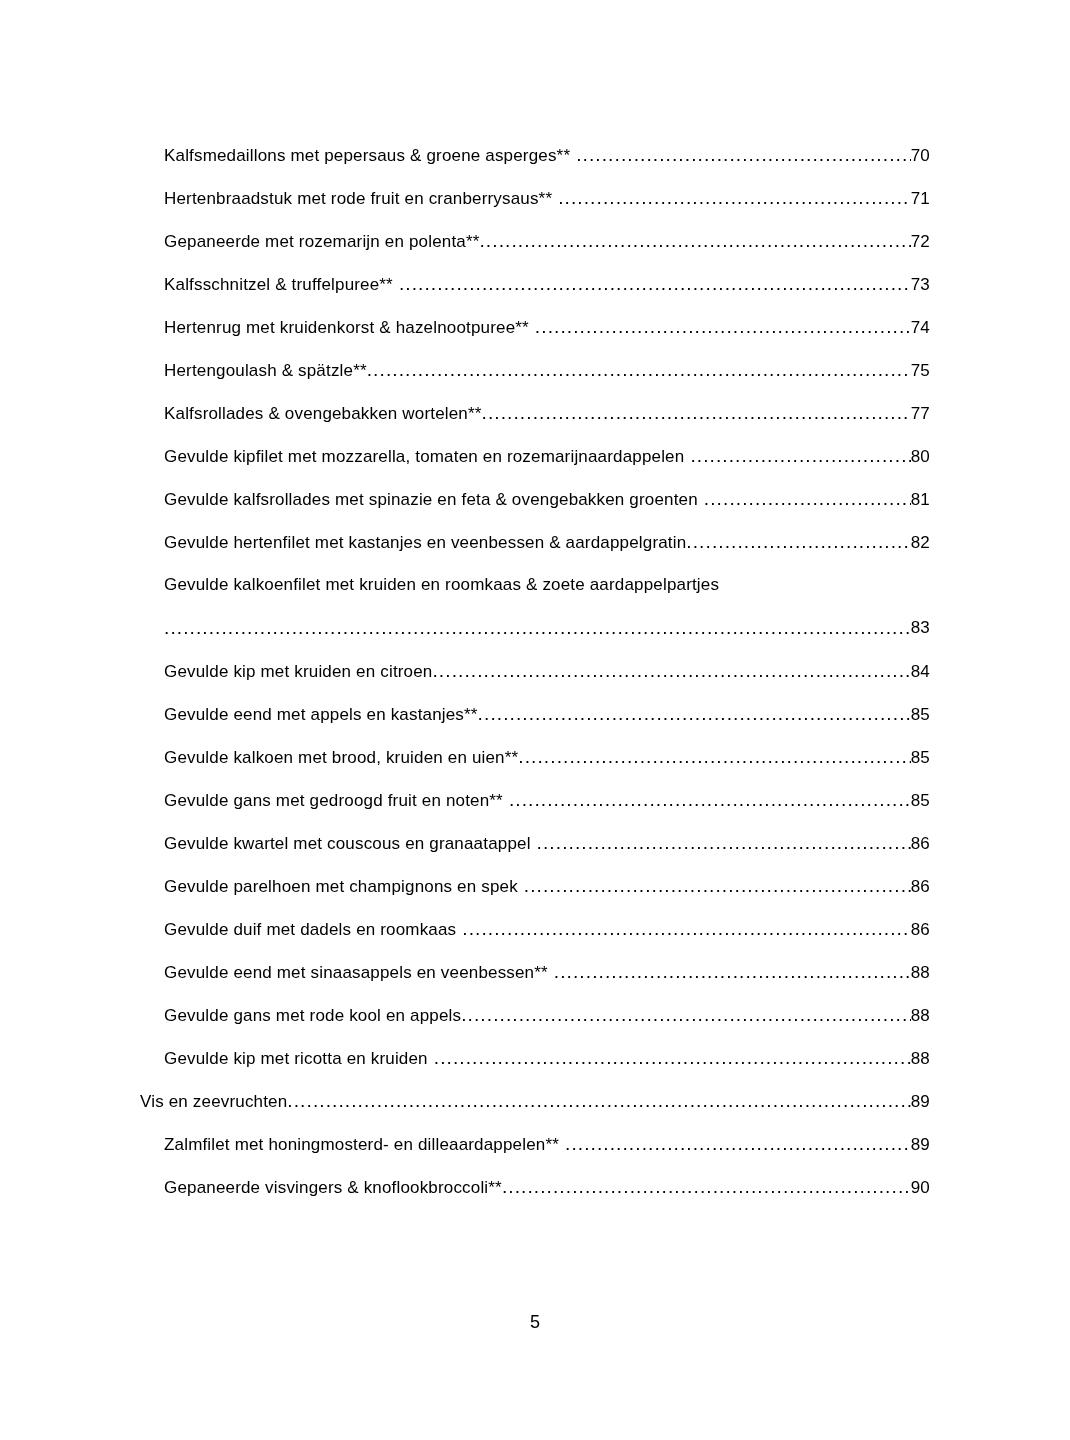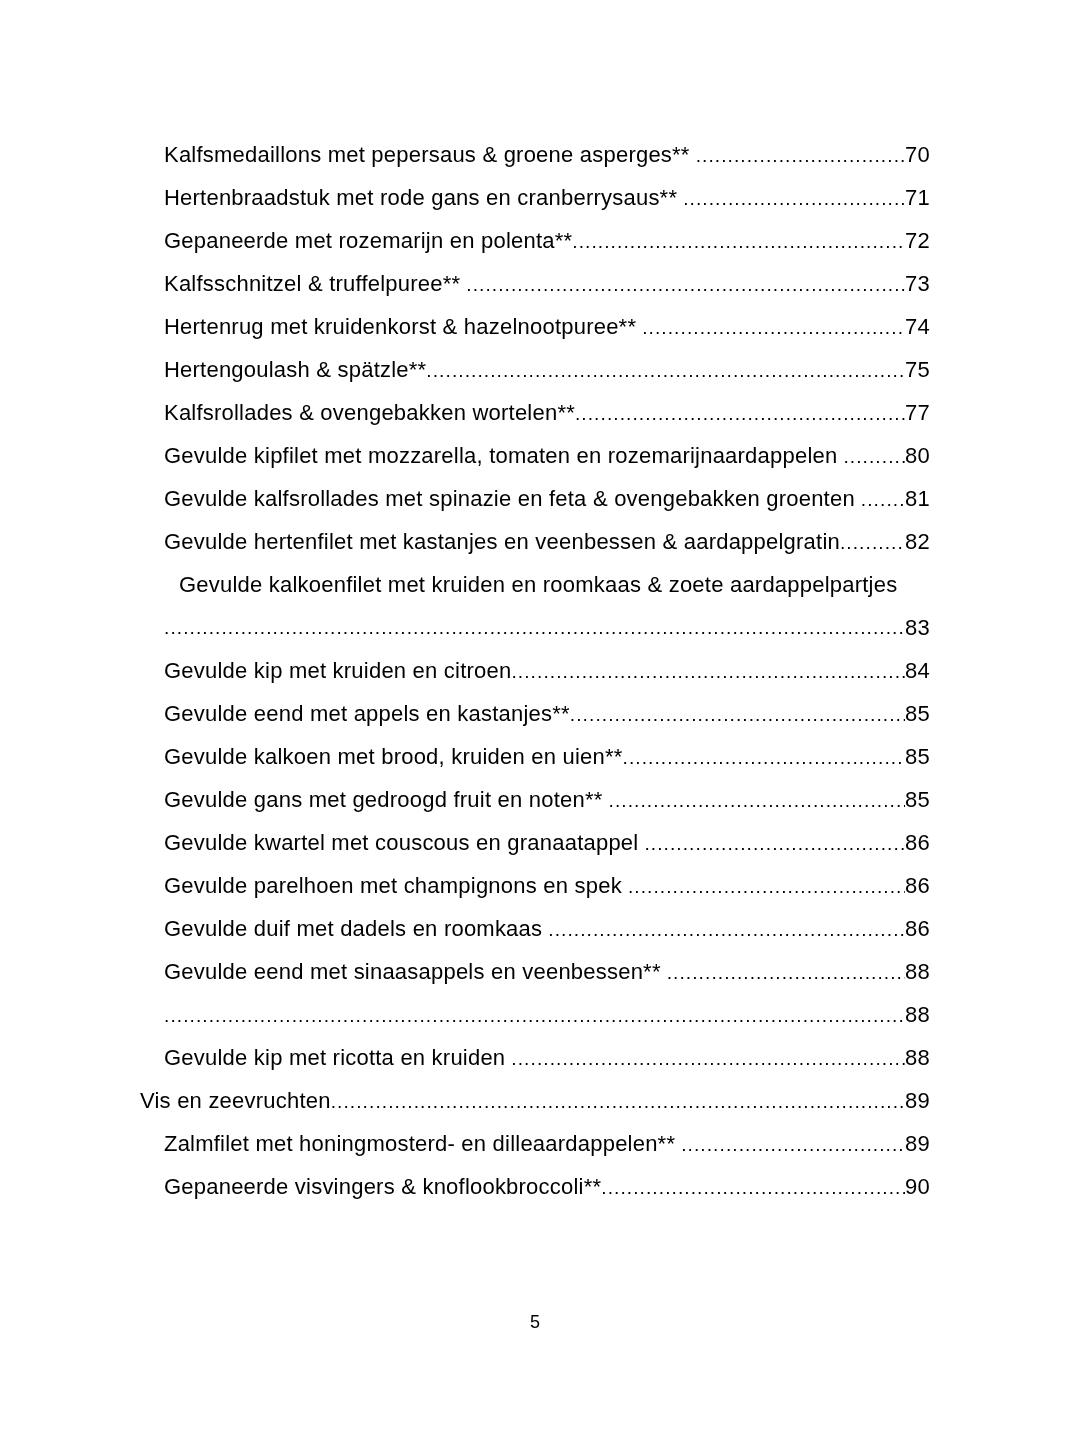--- a/index.html
+++ b/index.html
@@ -37,7 +37,7 @@
     position: relative;
     height: 43px;
     line-height: 43px;
-    font-size: 22px;
+    font-size: 17px;
     letter-spacing: 0.01em;
     white-space: nowrap;
     overflow: hidden;

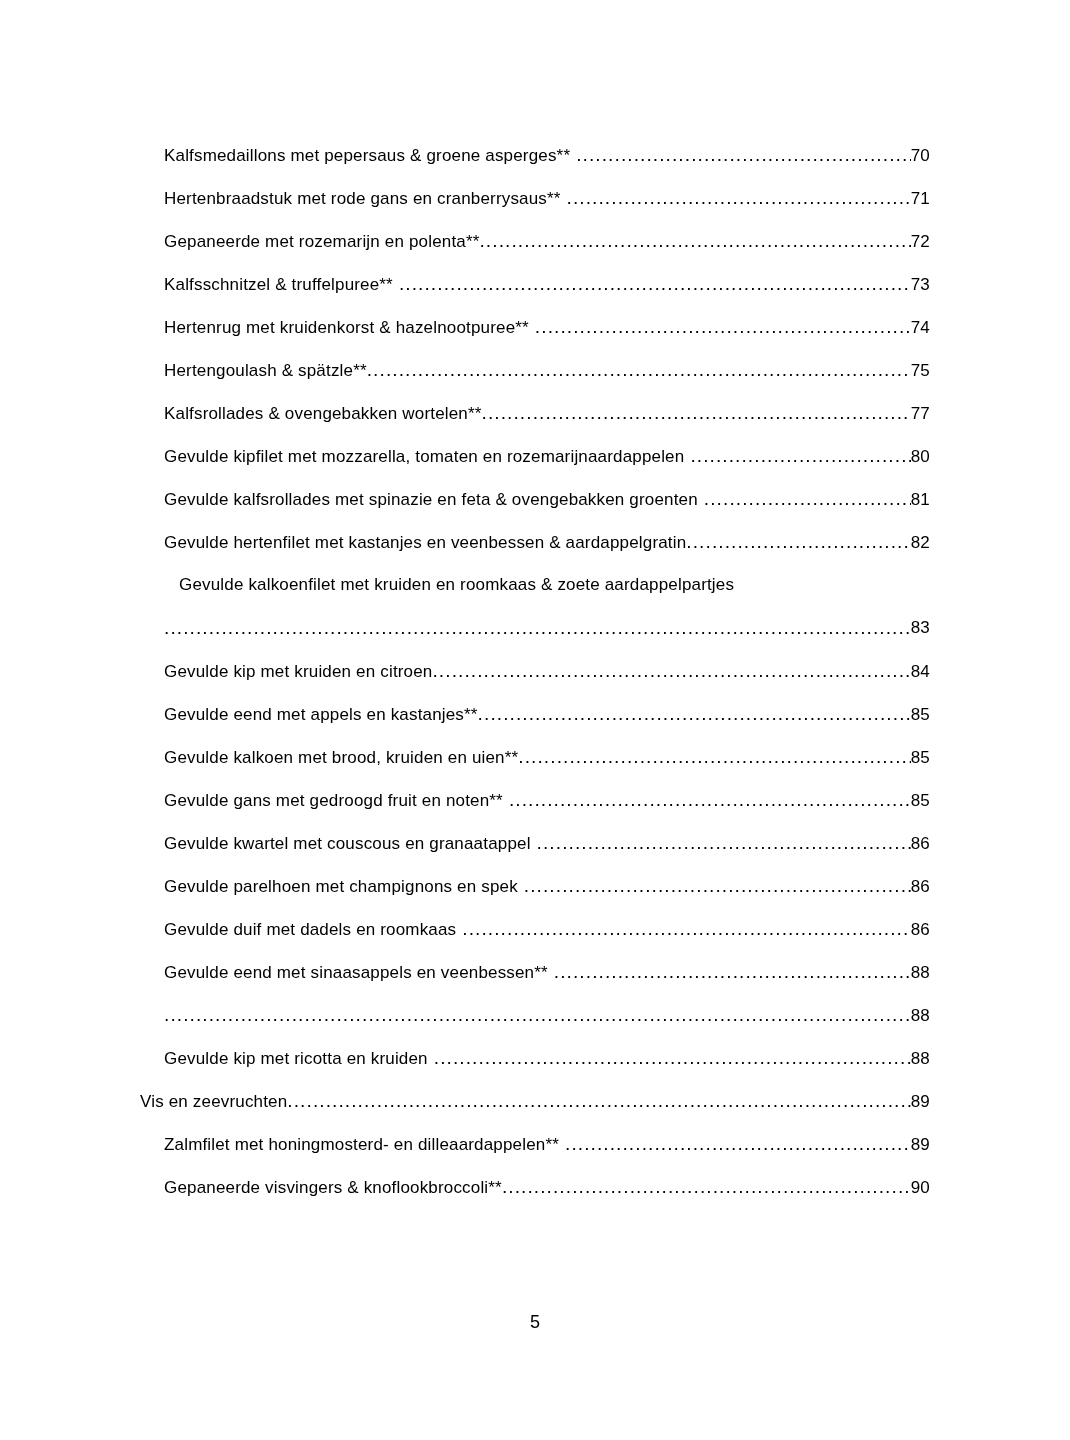--- a/index.html
+++ b/index.html
@@ -133,7 +133,7 @@
       </div>
       <div class="toc-entry level-2 gap-before-leader">
         <div class="entry-row">
-          <span class="entry-title">Hertenbraadstuk met rode gans en cranberrysaus**</span>
+          <span class="entry-title">Hertenbraadstuk met rode fruit en cranberrysaus**</span>
           <span class="entry-leader"></span>
           <span class="entry-page">71</span>
         </div>

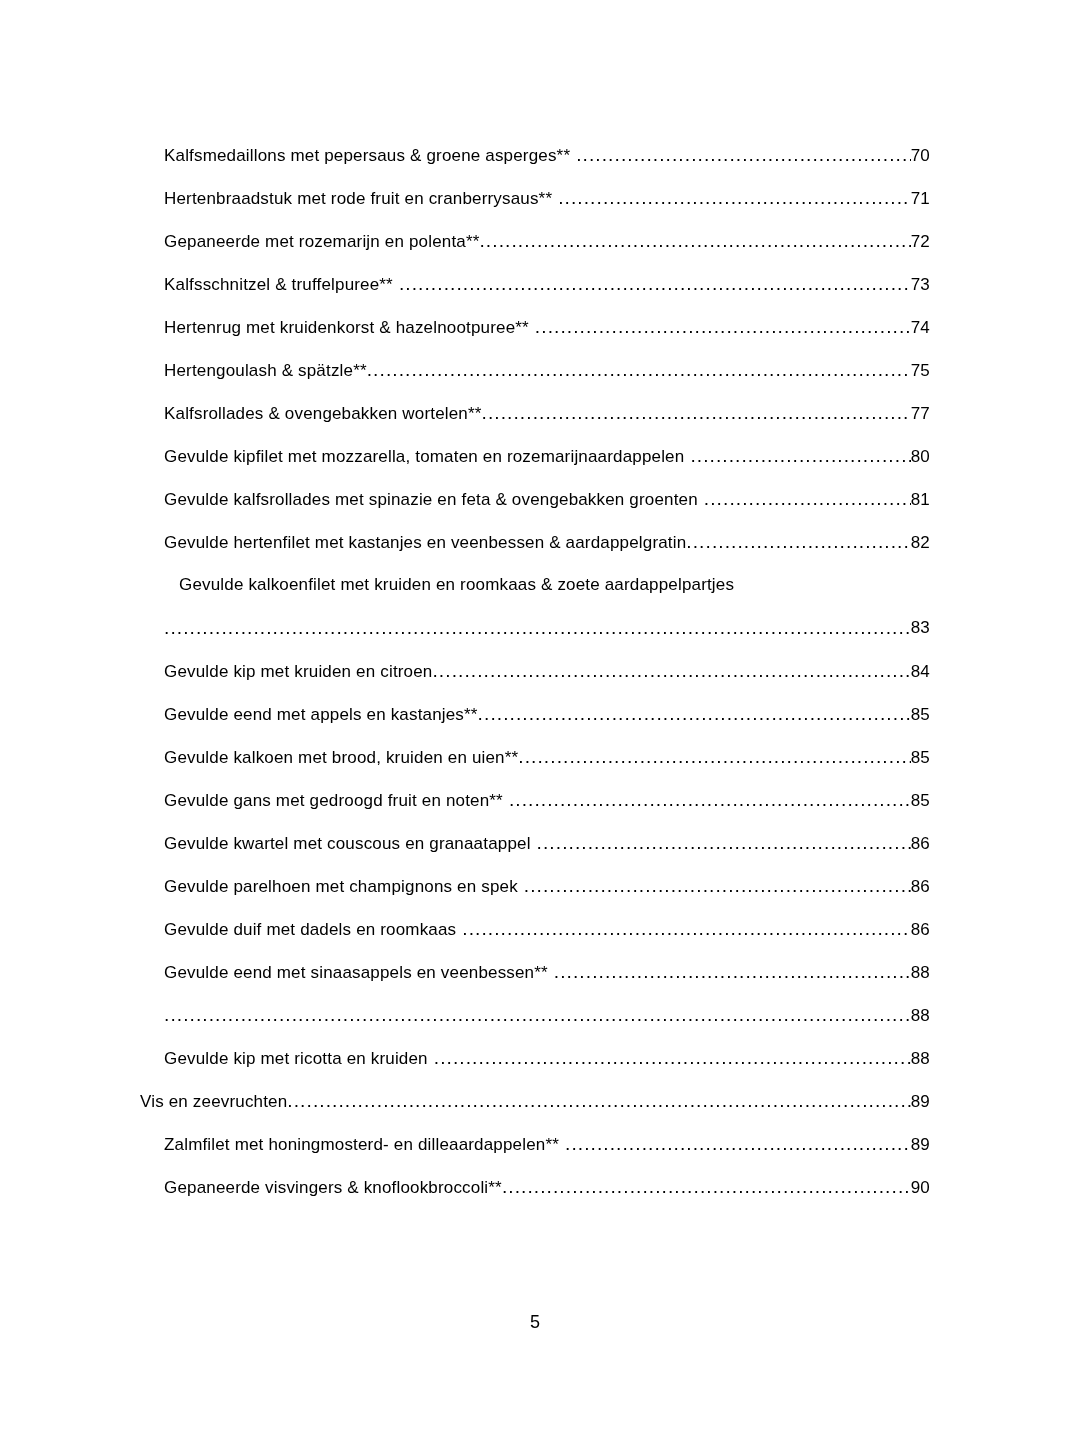--- a/index.html
+++ b/index.html
@@ -96,7 +96,6 @@
     height: 43px;
     line-height: 43px;
     white-space: nowrap;
-    margin-left: 15px;
   }
   .toc-entry.wrapped .wrap-line-2 {
     height: 43px;

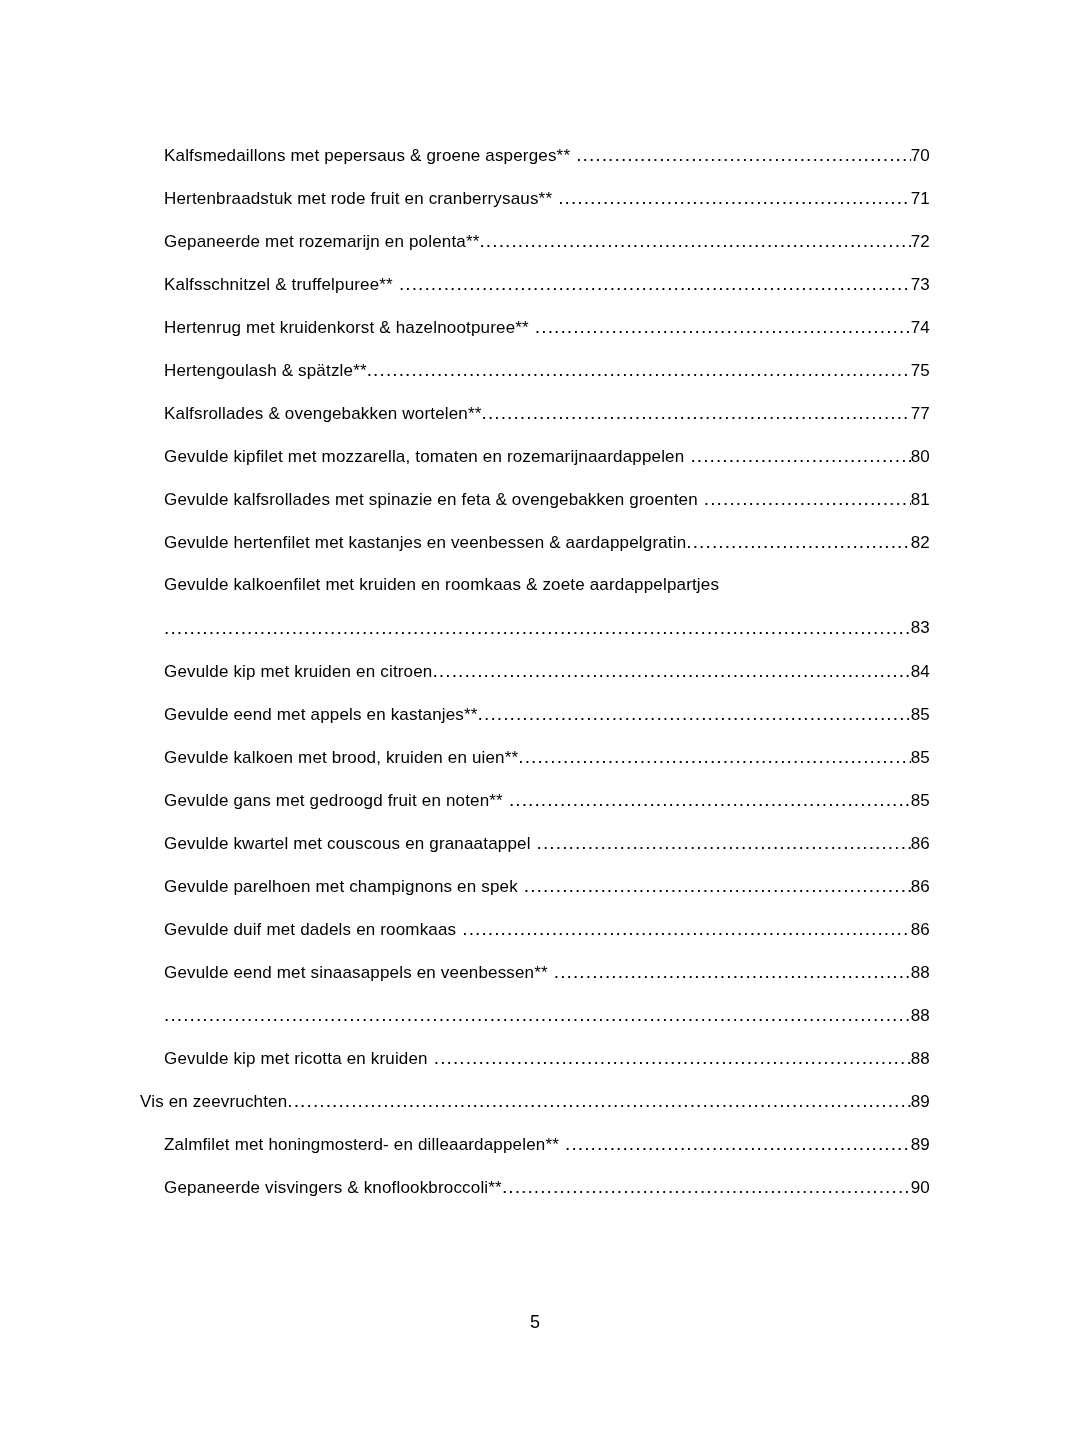--- a/index.html
+++ b/index.html
@@ -258,6 +258,7 @@
       </div>
       <div class="toc-entry level-2">
         <div class="entry-row">
+          <span class="entry-title">Gevulde gans met rode kool en appels</span>
           <span class="entry-leader"></span>
           <span class="entry-page">88</span>
         </div>

